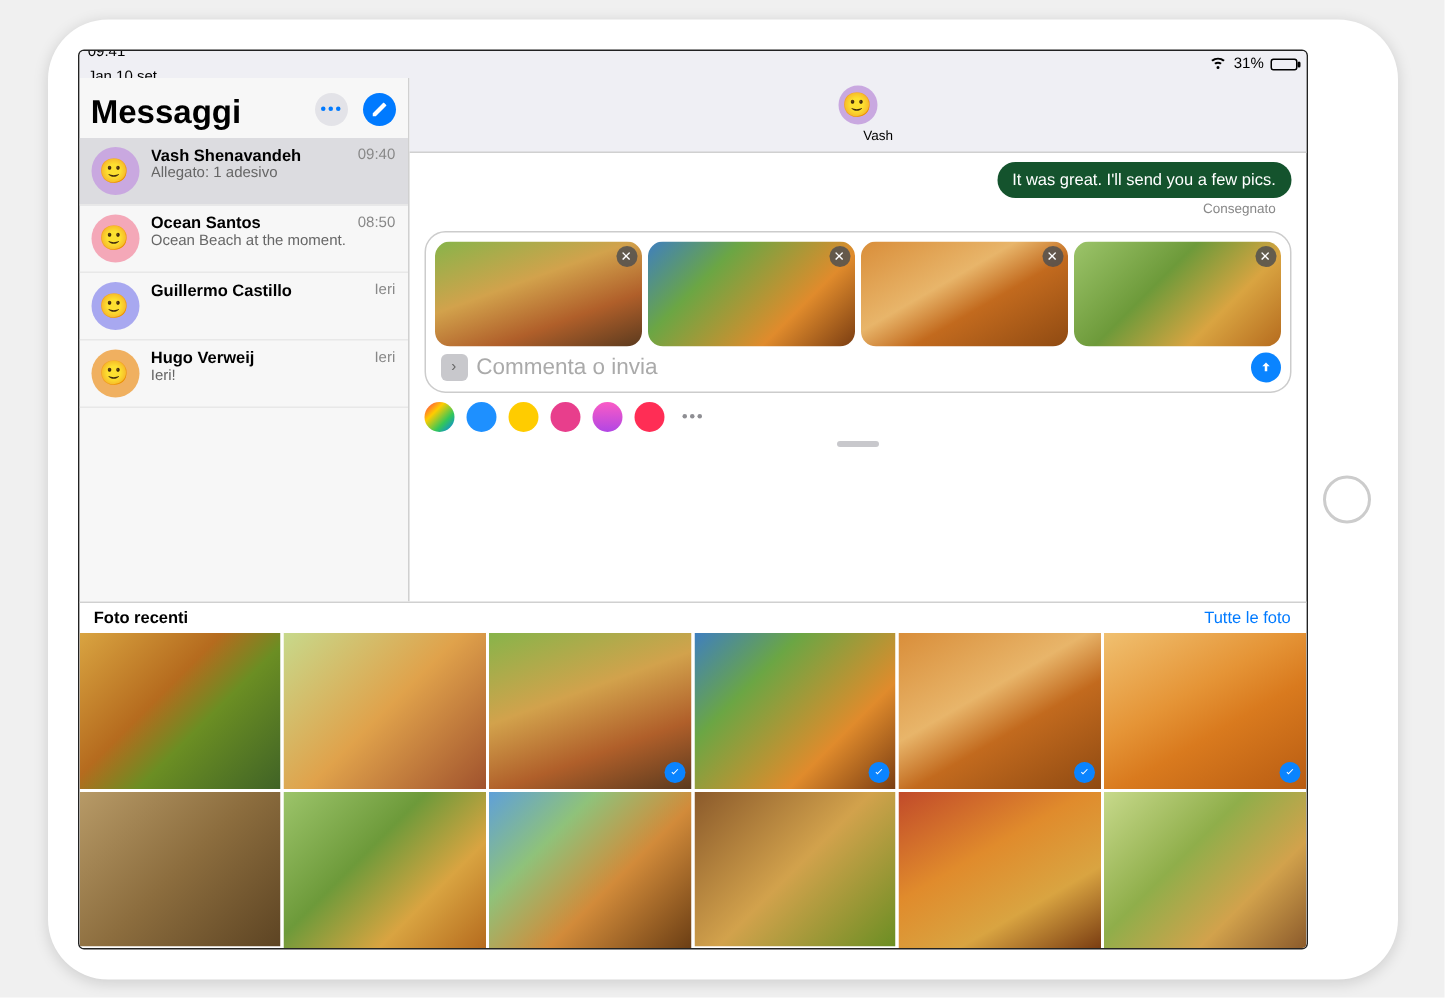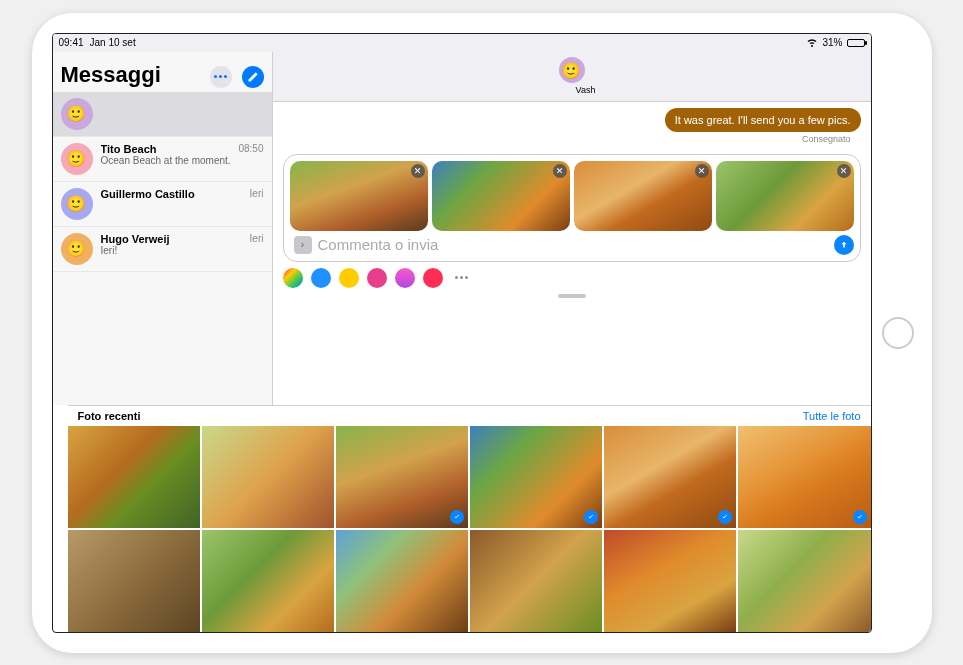--- a/index.html
+++ b/index.html
@@ -25,7 +25,7 @@
   height: 18px; font-size: 10px; color: #000; display: flex;
   align-items: center; padding: 0 6px; background: #efeff4;
 }
-.status-left { display: flex; gap: 6px; }
+.status-left { display: flex; gap: 6px; flex-direction: column; }
 .status-right { margin-left: auto; display: flex; gap: 4px; align-items: center; }
 .battery { width: 18px; height: 8px; border: 1px solid #000; border-radius: 2px; position: relative; }
 .battery::after { content:""; position:absolute; right:-3px; top:1px; width:2px; height:4px; background:#000; border-radius:1px;}

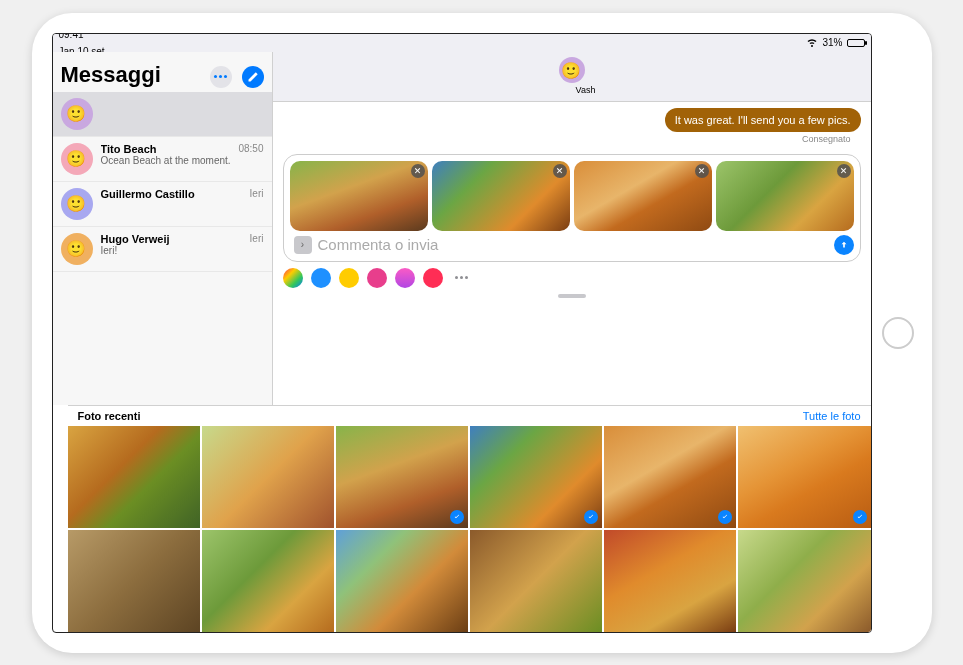--- a/index.html
+++ b/index.html
@@ -37,7 +37,7 @@
 .chat-area { flex: 1; display: flex; flex-direction: column; min-width: 0; }
 
 
-.sb-header { padding: 10px 8px 4px; display: flex; align-items: flex-end; gap: 10px; }
+.sb-header { padding: 10px 8px 4px; display: flex; align-items: flex-start; gap: 10px; }
 .sb-title { font-size: 22px; font-weight: 700; flex: 1; }
 .icon-btn { width: 22px; height: 22px; border-radius: 50%; background:#e3e3e8; display:flex;align-items:center;justify-content:center; }
 .icon-btn.blue { background:#007aff; color:#fff;}

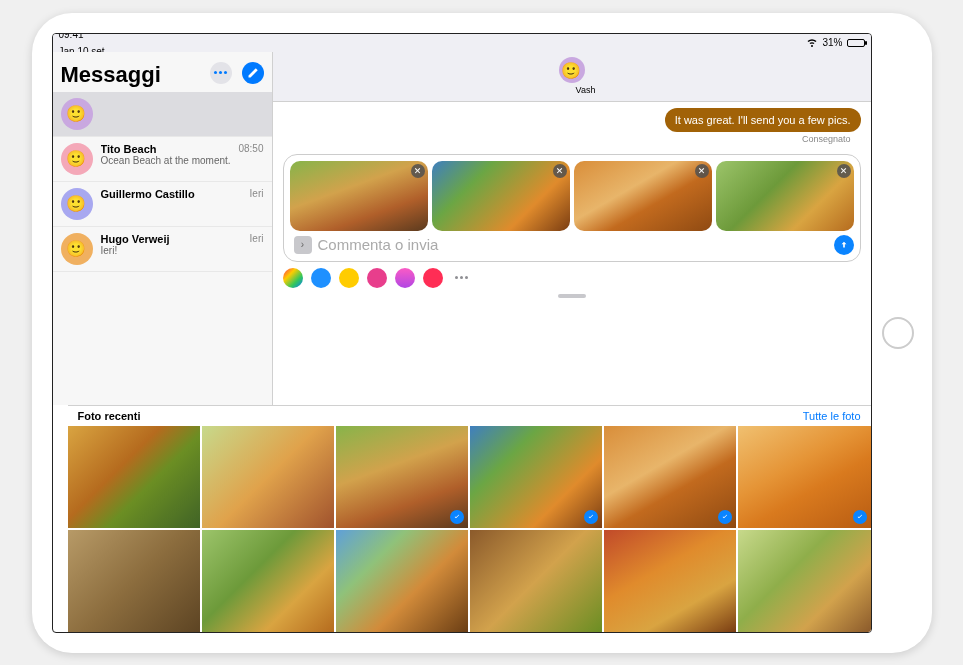--- a/index.html
+++ b/index.html
@@ -175,6 +175,13 @@
         <div class="convo-list" id="convo-list">
             <div class="convo selected">
               <div class="avatar" style="background:#c9a8e0">🙂</div>
+              <div class="convo-body">
+                <div class="convo-top">
+                  <div class="convo-name">Vash Shenavandeh</div>
+                  <div class="convo-time">09:40</div>
+                </div>
+                <div class="convo-preview">Allegato: 1 adesivo</div>
+              </div>
             </div>
             <div class="convo">
               <div class="avatar" style="background:#f4a8b8">🙂</div>

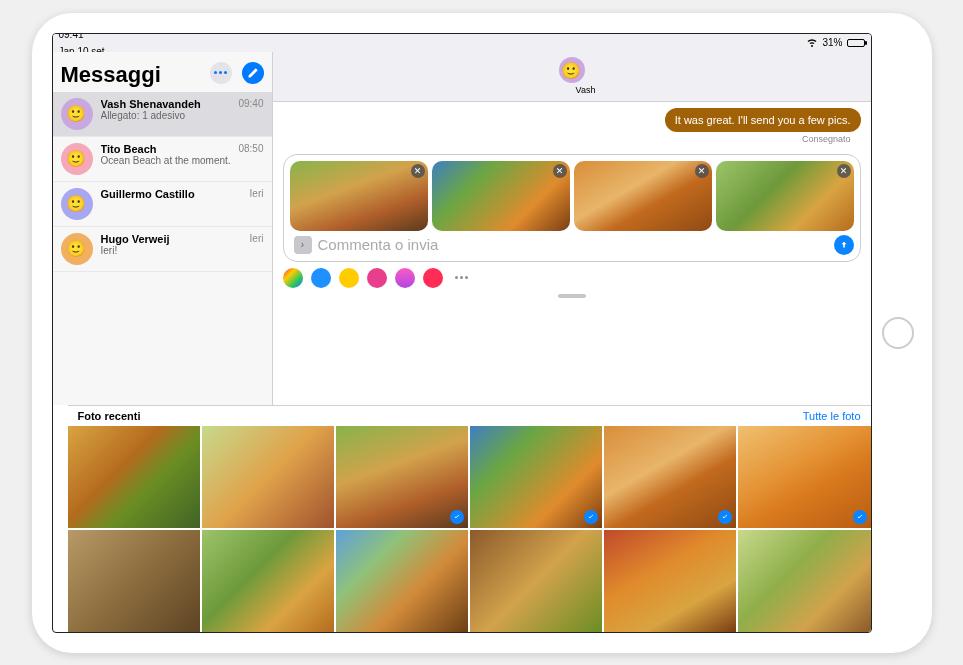--- a/index.html
+++ b/index.html
@@ -73,7 +73,7 @@
 .msgs { padding: 6px 10px; }
 .bubble-row { display:flex; justify-content:flex-end; }
 .bubble {
-  background:#a16207; color:#fff; padding:6px 10px; border-radius:14px;
+  background:#14532d; color:#fff; padding:6px 10px; border-radius:14px;
   font-size:11px; max-width: 260px;
 }
 .status-txt { text-align:right; font-size:9px; color:#888; padding-right:10px; margin-top:2px;}

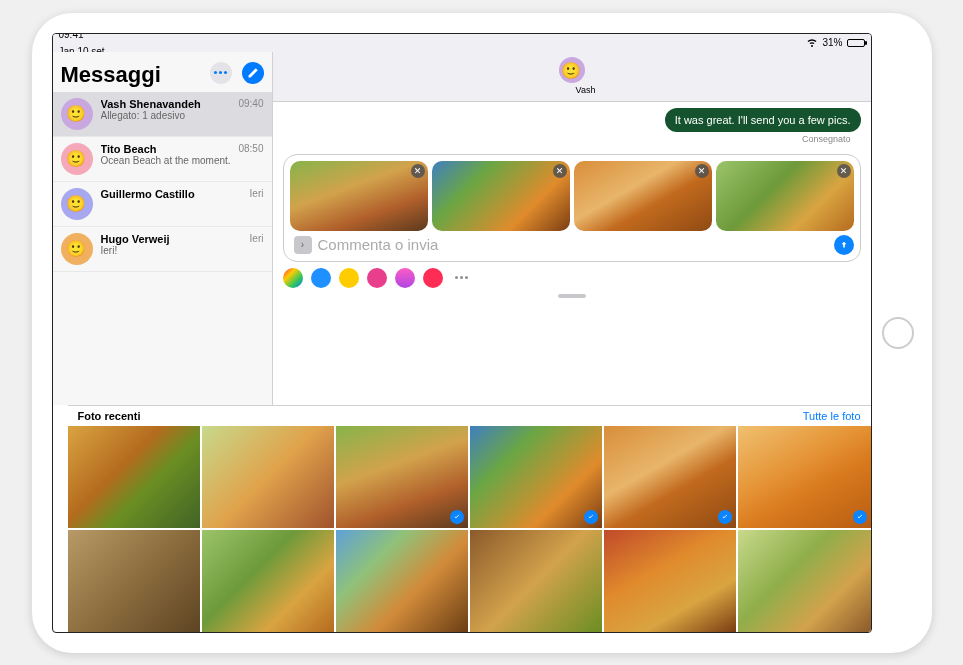--- a/index.html
+++ b/index.html
@@ -187,7 +187,7 @@
               <div class="avatar" style="background:#f4a8b8">🙂</div>
               <div class="convo-body">
                 <div class="convo-top">
-                  <div class="convo-name">Tito Beach</div>
+                  <div class="convo-name">Ocean Santos</div>
                   <div class="convo-time">08:50</div>
                 </div>
                 <div class="convo-preview">Ocean Beach at the moment.</div>

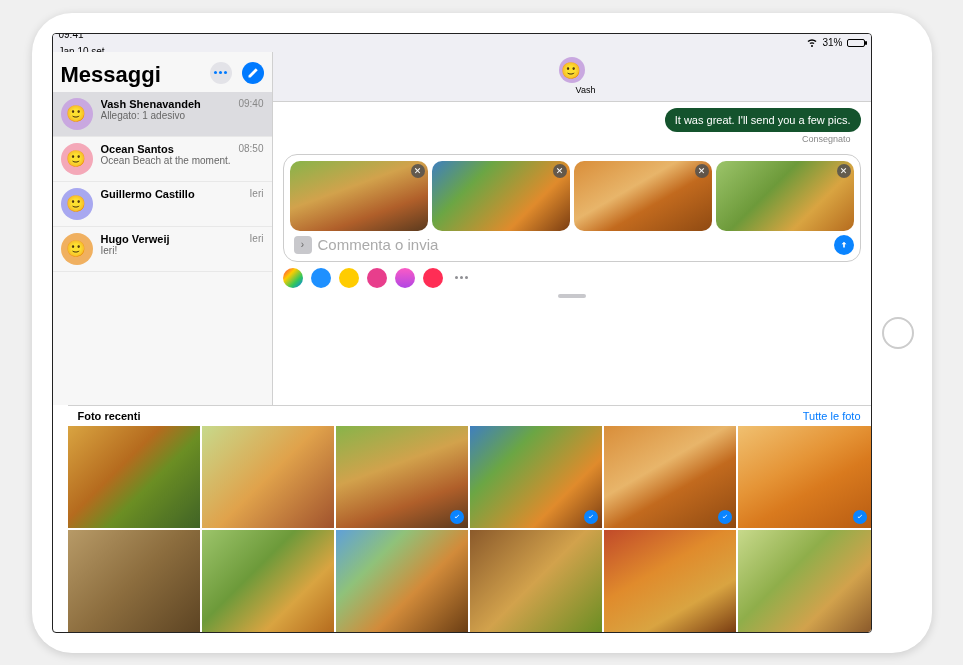--- a/index.html
+++ b/index.html
@@ -104,7 +104,7 @@
 .grabber { width:28px; height:4px; background:#c8c8cc; border-radius:2px; margin:0 auto 2px;}
 
 
-.drawer { border-top:1px solid #d0d0d0; background:#fff;margin-left:15px; }
+.drawer { border-top:1px solid #d0d0d0; background:#fff; }
 .drawer-head { display:flex; padding:4px 10px; font-size:11px;}
 .drawer-head .left { font-weight:600; }
 .drawer-head .right { margin-left:auto; color:#007aff; }

